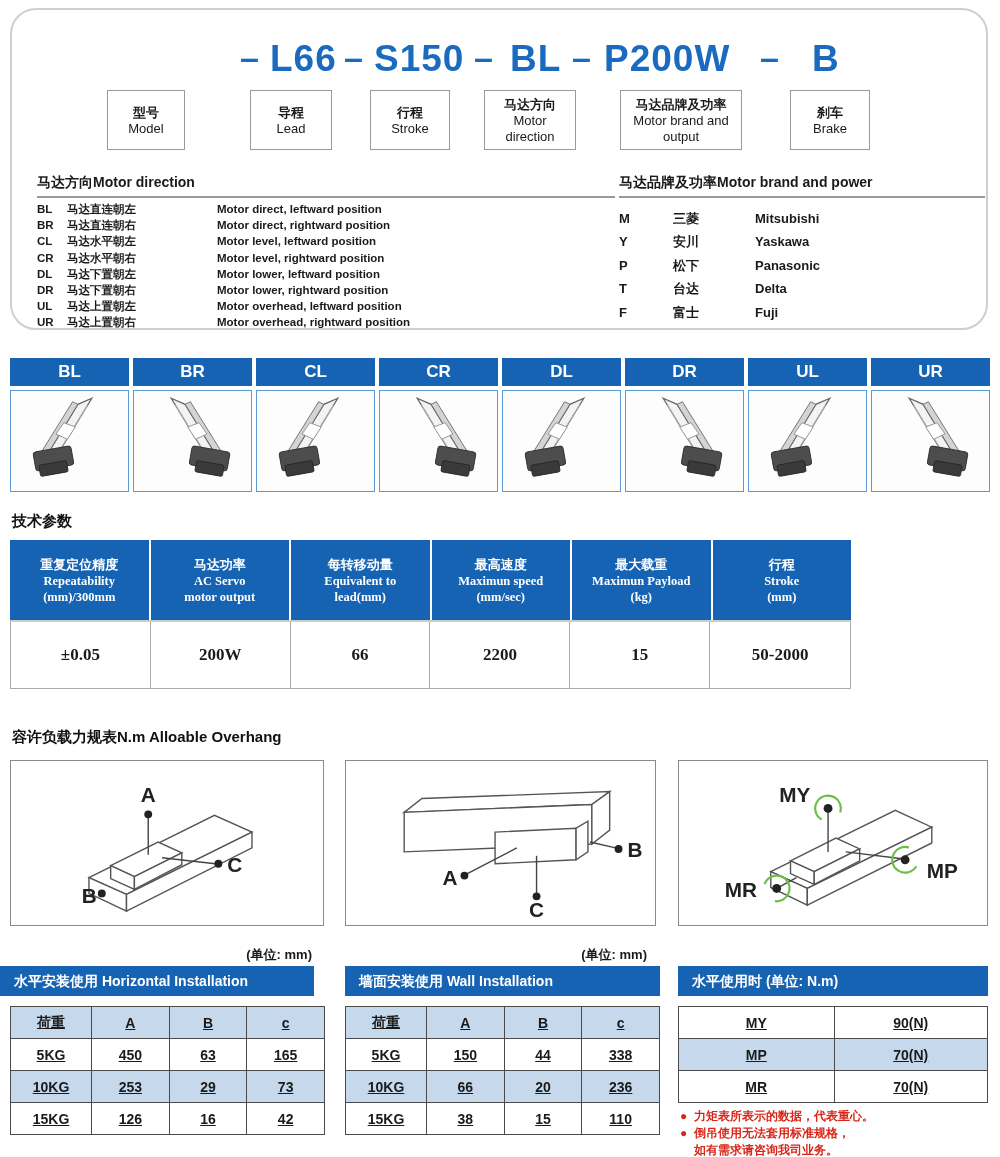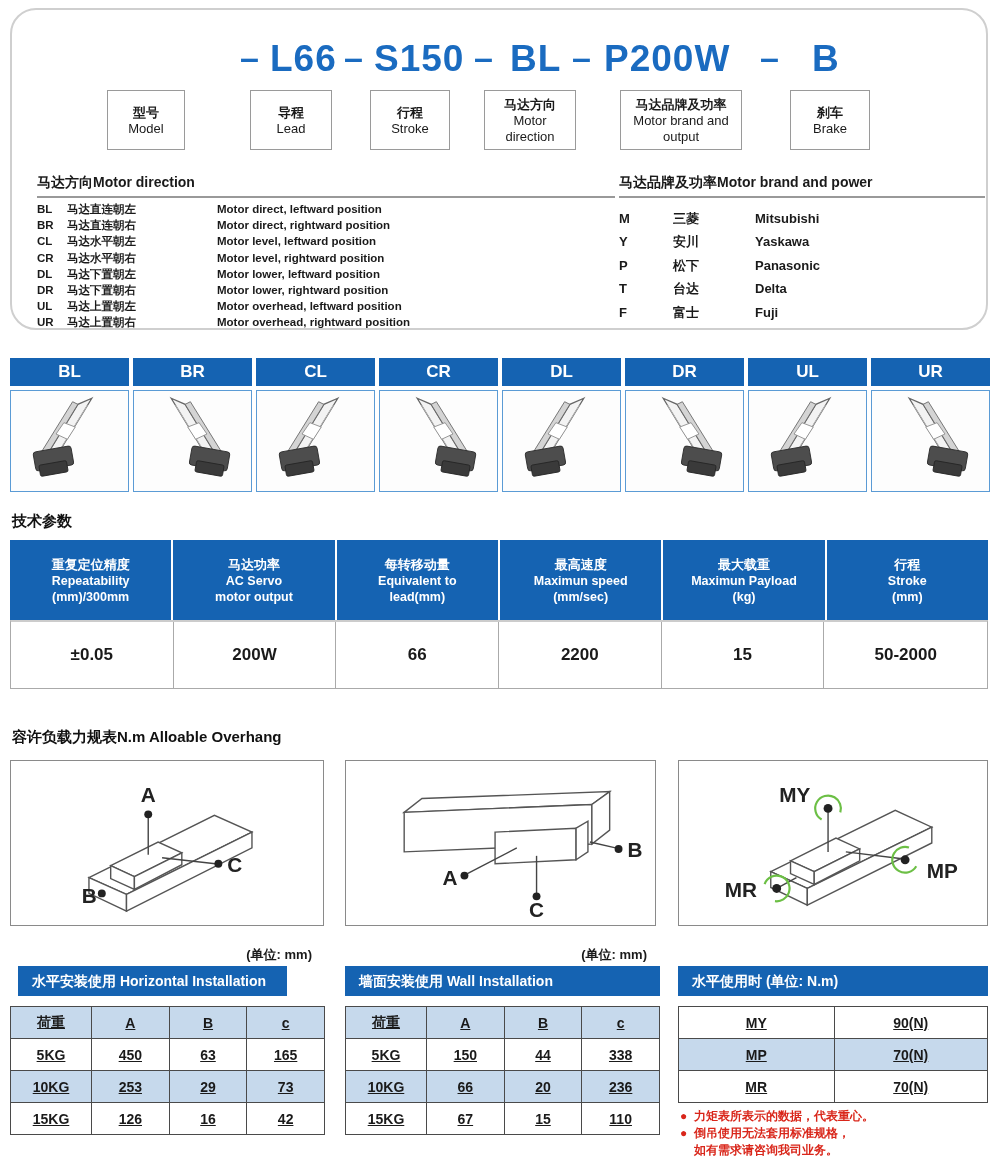--- a/index.html
+++ b/index.html
@@ -37,7 +37,7 @@
 
   
   .sec-title{position:absolute;font-size:15px;font-weight:bold;color:#111;}
-  .tech-table{position:absolute;left:10px;top:540px;width:978px;}
+  .tech-table{position:absolute;left:10px;top:540px;width:841px;font-family:Liberation Serif, serif;}
   .tech-head{display:grid;grid-template-columns:repeat(6,1fr);column-gap:2px;}
   .tech-head .th{background:#1563b2;color:#fff;height:80px;display:flex;flex-direction:column;
                  align-items:center;justify-content:center;text-align:center;}

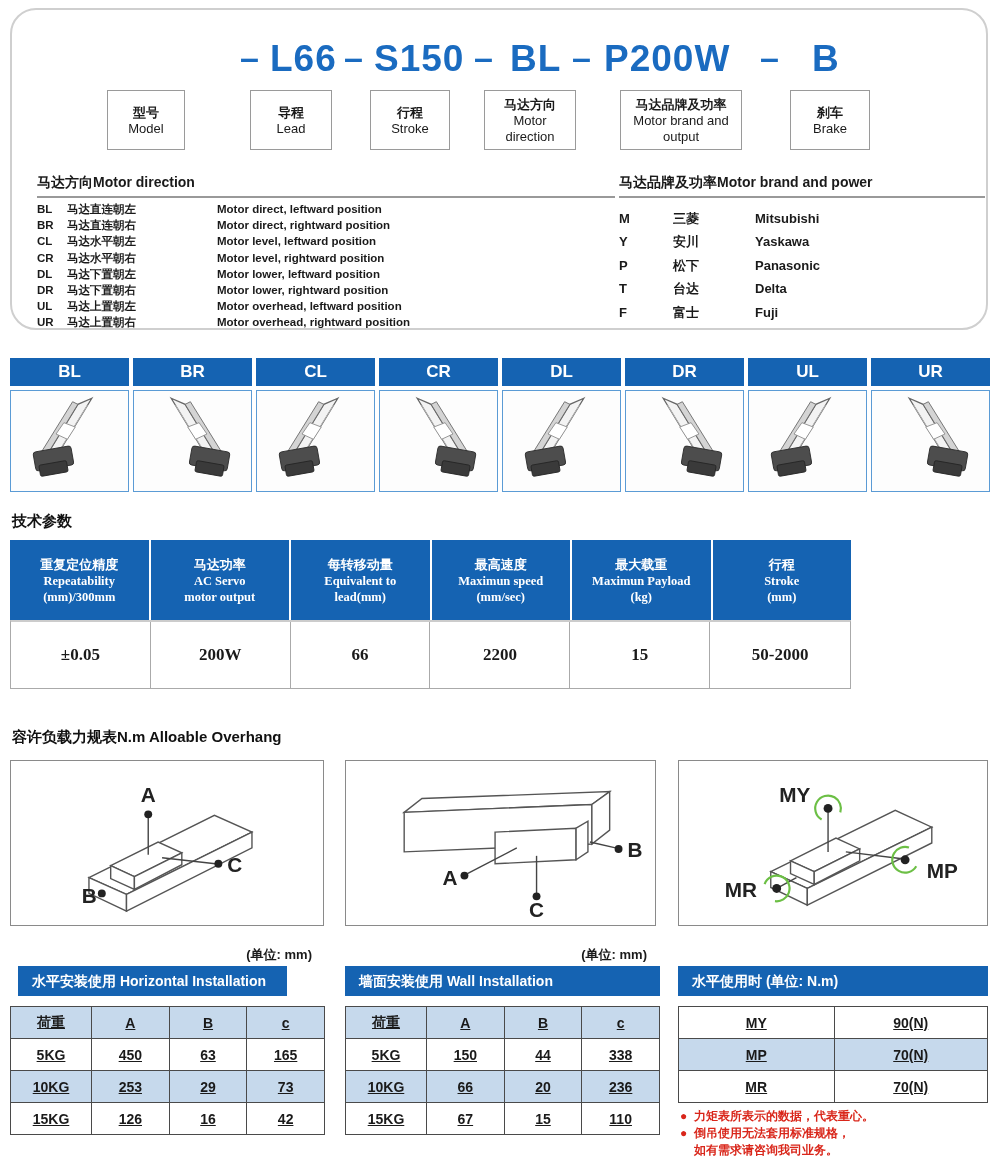--- a/index.html
+++ b/index.html
@@ -383,7 +383,7 @@
   <div class="unit-note" style="left:10px;width:302px">(单位: mm)</div>
   <div class="unit-note" style="left:345px;width:302px">(单位: mm)</div>
 
-  <div class="bar" style="left:18px;width:269px">水平安装使用 Horizontal Installation</div>
+  <div class="bar" style="left:0;width:314px">水平安装使用 Horizontal Installation</div>
   <div class="bar" style="left:345px;width:315px">墙面安装使用 Wall Installation</div>
   <div class="bar" style="left:678px;width:310px">水平使用时  (单位: N.m)</div>
 

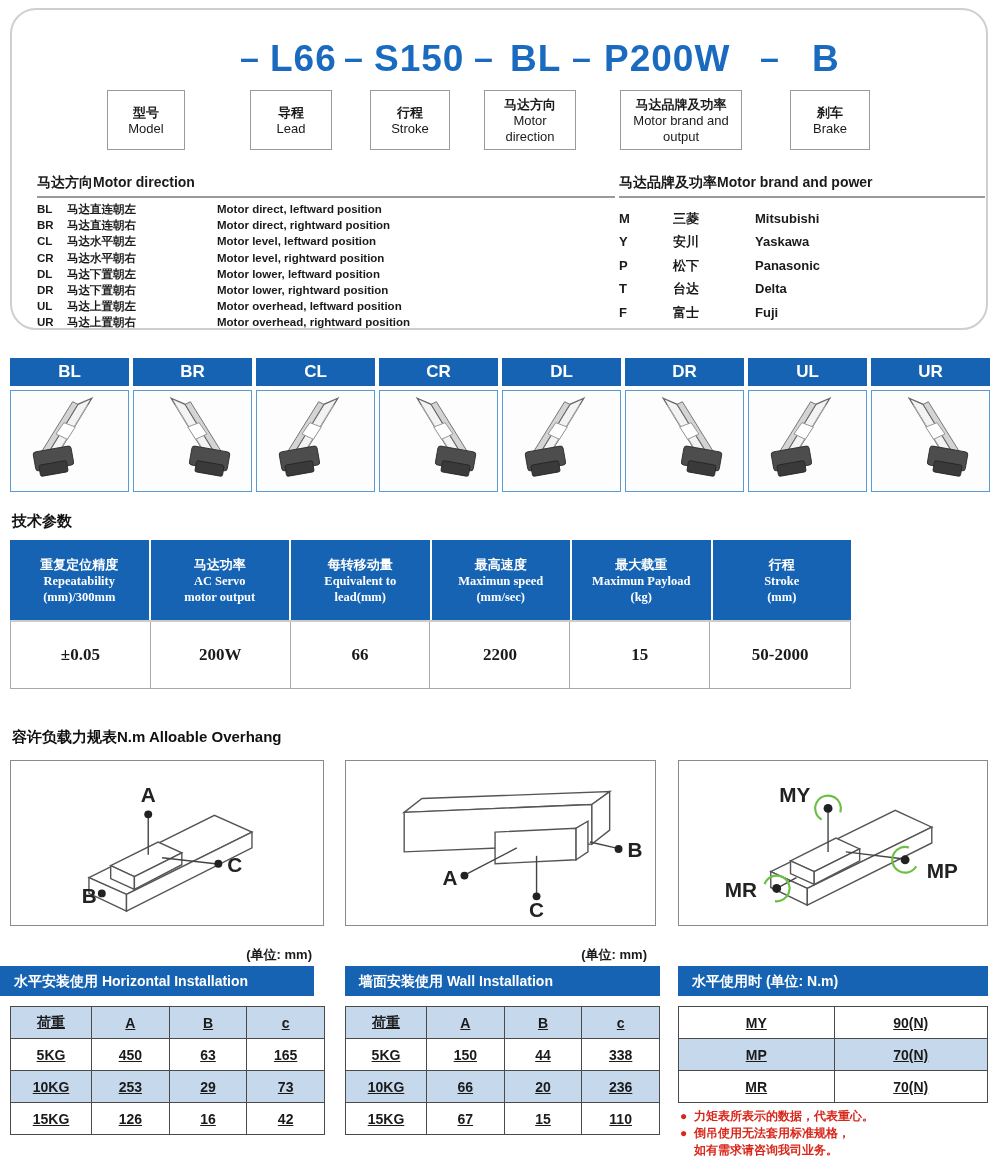--- a/index.html
+++ b/index.html
@@ -438,7 +438,7 @@
     </tr>
     <tr>
       <td>15KG</td>
-      <td>67</td>
+      <td>38</td>
       <td>15</td>
       <td>110</td>
     </tr>

